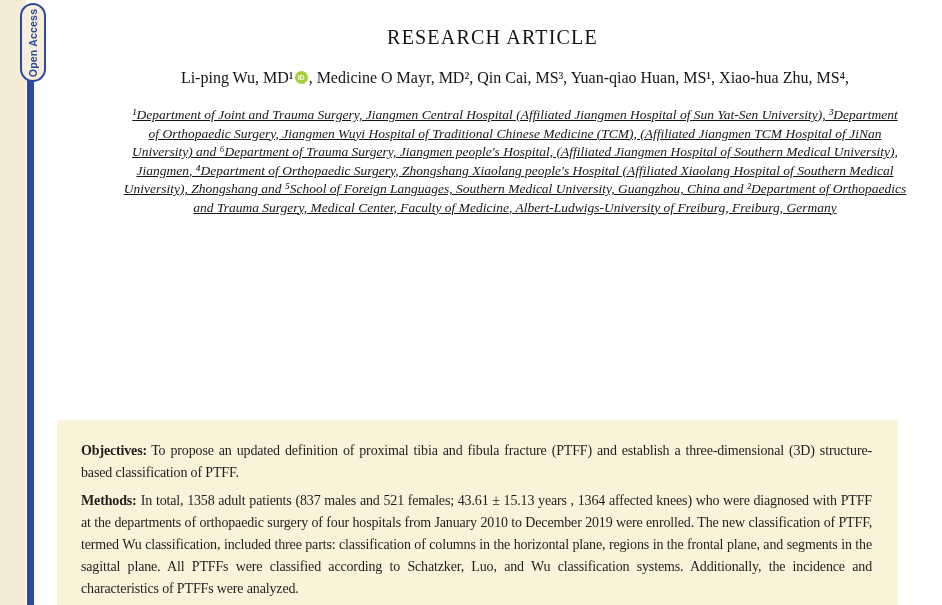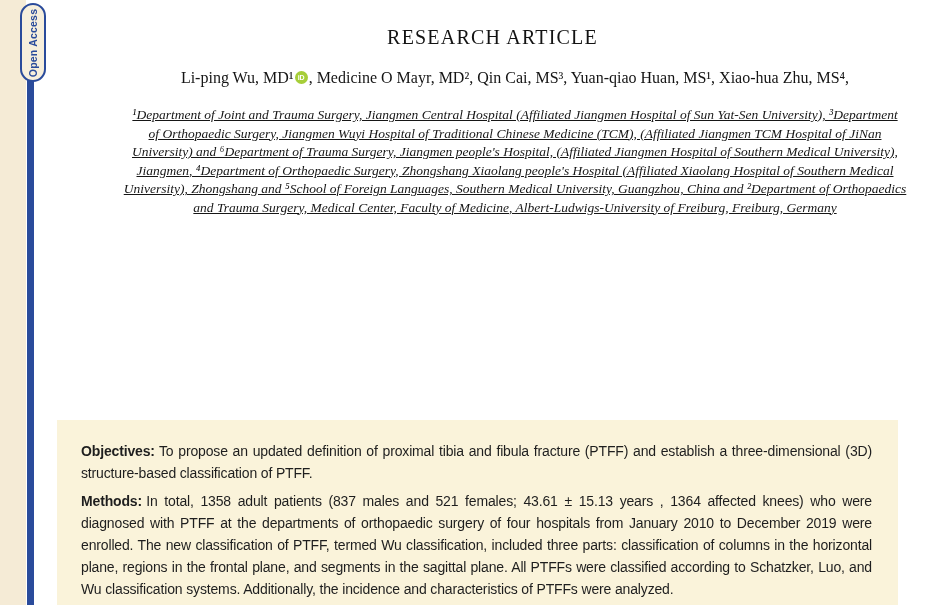--- a/index.html
+++ b/index.html
@@ -51,7 +51,7 @@
   }
   .abstract-box p{
     margin:0 0 6px 0;text-align:justify;
-    font-family:Liberation Sans, sans-serif;font-size:14px;line-height:22px;
+    font-family:Liberation Serif, serif;font-size:14px;line-height:22px;
     letter-spacing:-.15px;color:#1e1e1e;
   }
   .abstract-box p b{margin-right:.3em;}

